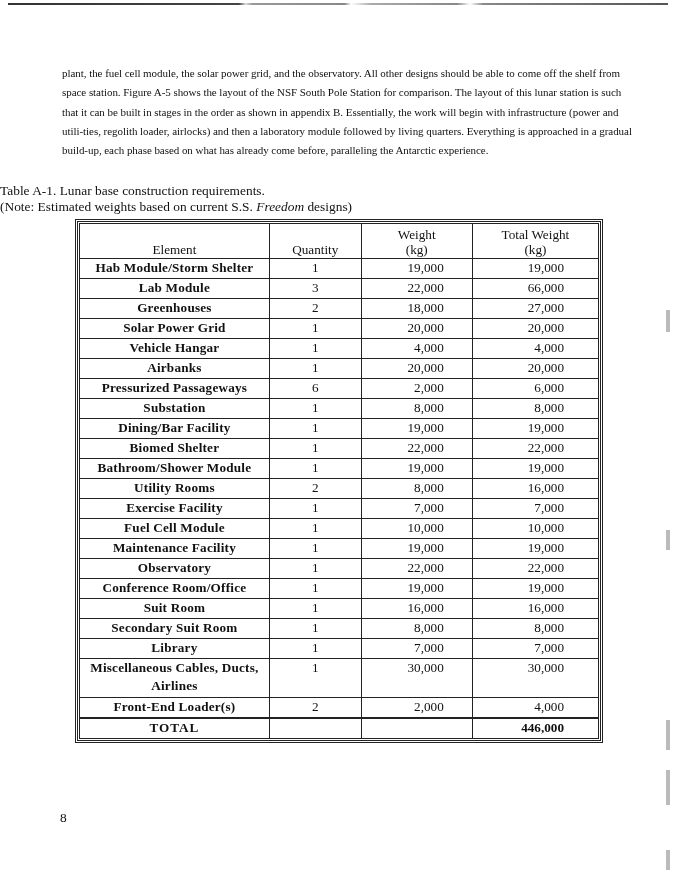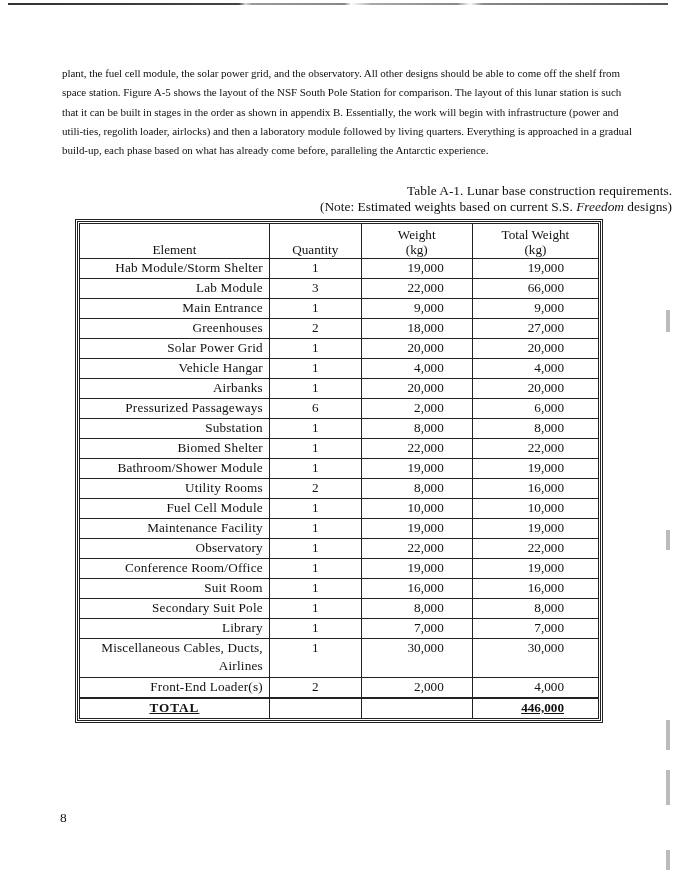--- a/index.html
+++ b/index.html
@@ -9,7 +9,7 @@
               background: linear-gradient(90deg, #333 0%, #444 35%, #ddd 36%, #999 37%, #888 51%, #fff 52%, #aaa 55%, #888 68%, #fff 70%, #888 72%, #555 100%); }
   .para { position: absolute; left: 62px; top: 64px; width: 570px; font-size: 11px;
           line-height: 19.3px; text-align: left; margin: 0; letter-spacing: -0.05px; }
-  .caption { position: absolute; left: 0; width: 672px; text-align: right; font-size: 13.4px; line-height: 16px; }
+  .caption { position: absolute; left: 0; width: 672px; text-align: left; font-size: 13.4px; line-height: 16px; }
   .cap1 { top: 183px; }
   .cap2 { top: 199px; }
   .caption i { font-style: italic; }

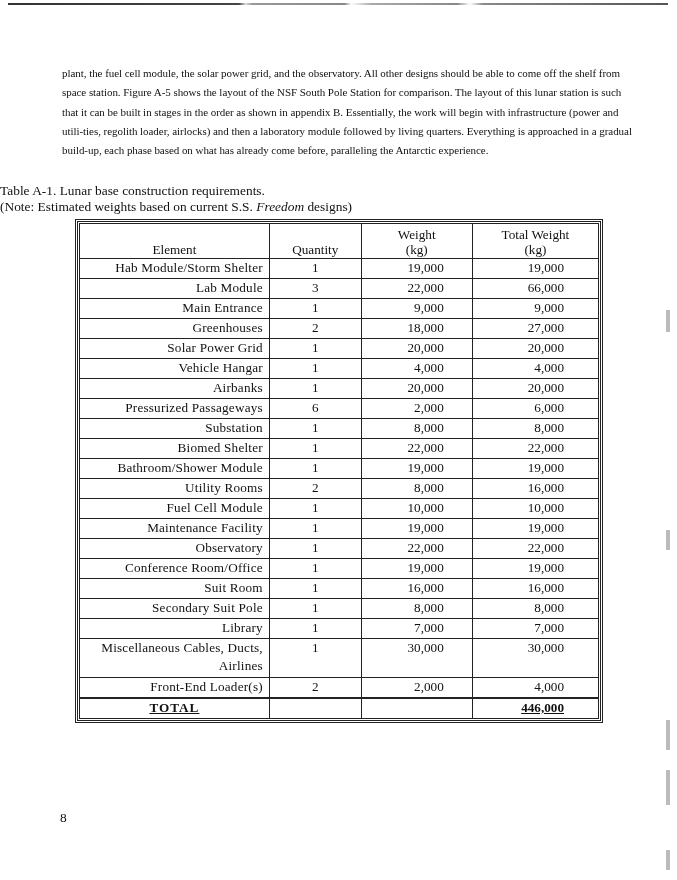--- a/index.html
+++ b/index.html
@@ -18,7 +18,7 @@
   table { border-collapse: collapse; width: 100%; font-size: 13.2px; }
   th, td { border: 1px solid #222; padding: 0 6px; height: 19px; line-height: 18px; vertical-align: top; }
   th { font-weight: normal; height: 33px; vertical-align: bottom; line-height: 15px; padding-bottom: 1px; }
-  td.el { text-align: right; letter-spacing: 0.2px; }
+  td.el { text-align: center; letter-spacing: 0.2px; font-weight: bold; }
   td.qty { text-align: center; }
   td.num { text-align: right; padding-right: 28px; }
   td.tot { text-align: right; padding-right: 34px; }

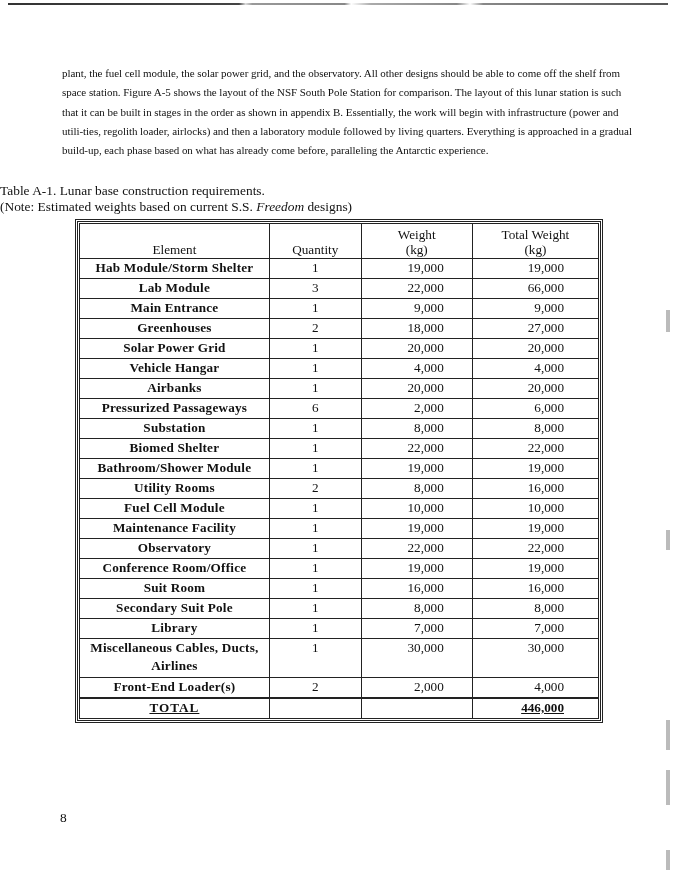--- a/index.html
+++ b/index.html
@@ -67,12 +67,6 @@
           <td class="qty">3</td>
           <td class="num">22,000</td>
           <td class="tot">66,000</td>
-        </tr>
-        <tr>
-          <td class="el">Main Entrance</td>
-          <td class="qty">1</td>
-          <td class="num">9,000</td>
-          <td class="tot">9,000</td>
         </tr>
         <tr>
           <td class="el">Greenhouses</td>

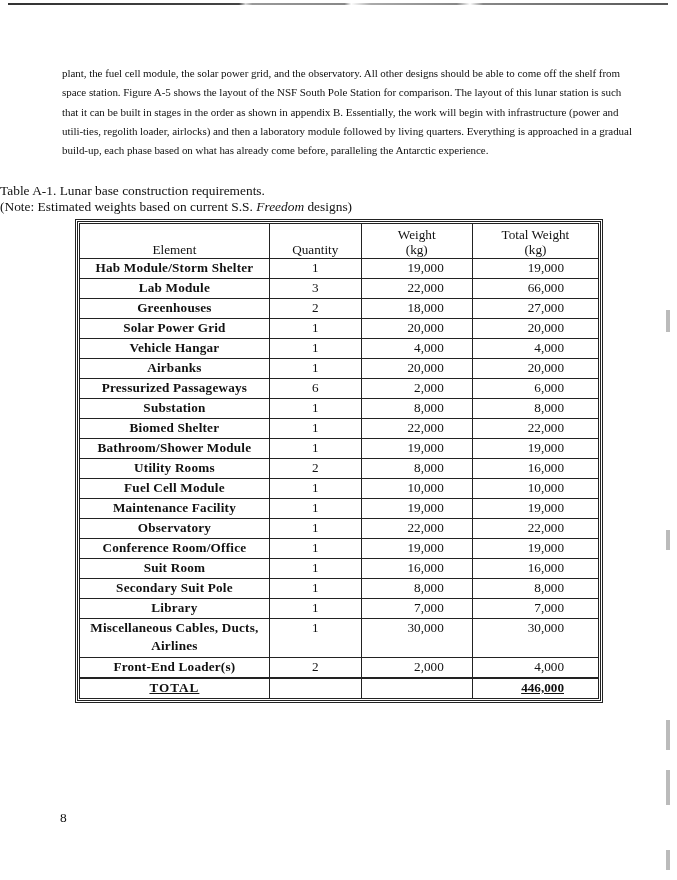--- a/index.html
+++ b/index.html
@@ -105,6 +105,12 @@
           <td class="tot">8,000</td>
         </tr>
         <tr>
+          <td class="el">Dining/Bar Facility</td>
+          <td class="qty">1</td>
+          <td class="num">19,000</td>
+          <td class="tot">19,000</td>
+        </tr>
+        <tr>
           <td class="el">Biomed Shelter</td>
           <td class="qty">1</td>
           <td class="num">22,000</td>

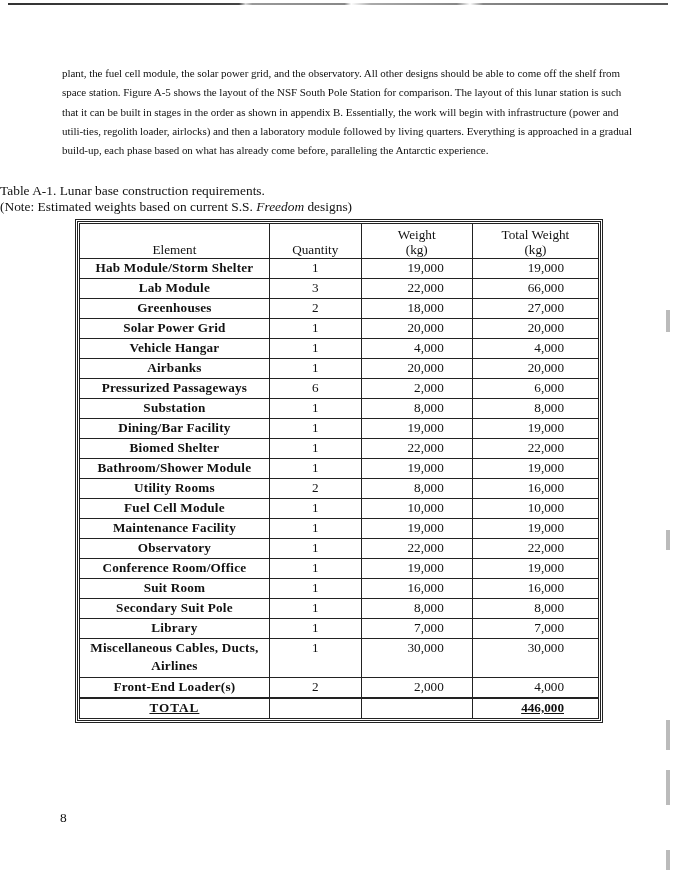--- a/index.html
+++ b/index.html
@@ -129,6 +129,12 @@
           <td class="tot">16,000</td>
         </tr>
         <tr>
+          <td class="el">Exercise Facility</td>
+          <td class="qty">1</td>
+          <td class="num">7,000</td>
+          <td class="tot">7,000</td>
+        </tr>
+        <tr>
           <td class="el">Fuel Cell Module</td>
           <td class="qty">1</td>
           <td class="num">10,000</td>

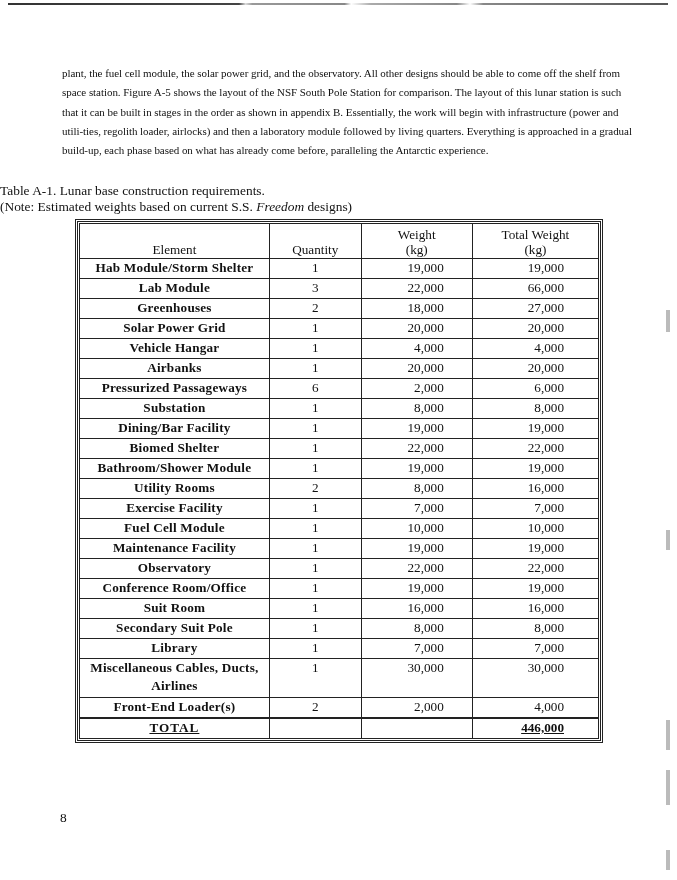--- a/index.html
+++ b/index.html
@@ -165,7 +165,7 @@
           <td class="tot">16,000</td>
         </tr>
         <tr>
-          <td class="el">Secondary Suit Pole</td>
+          <td class="el">Secondary Suit Room</td>
           <td class="qty">1</td>
           <td class="num">8,000</td>
           <td class="tot">8,000</td>

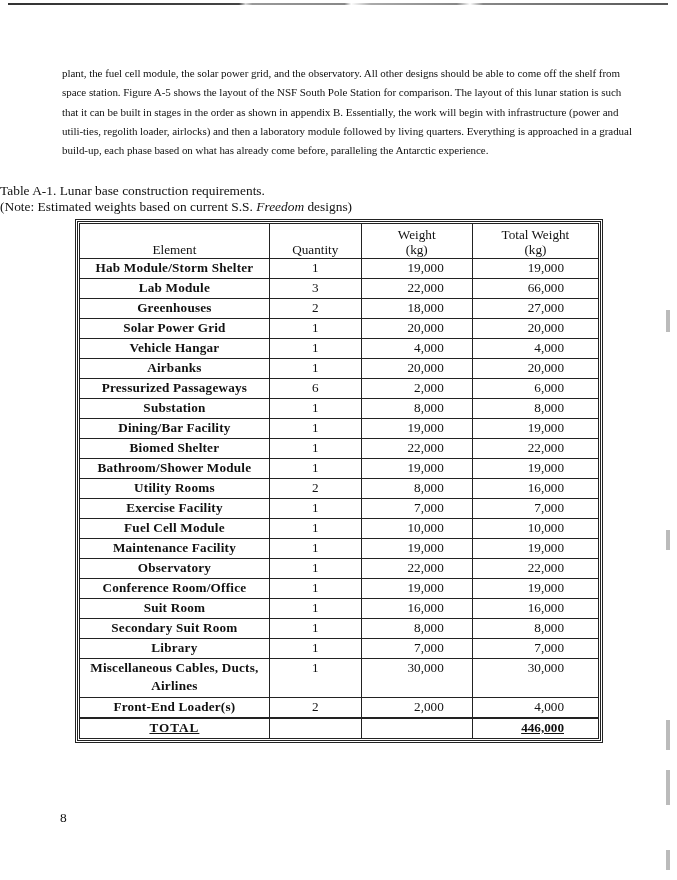--- a/index.html
+++ b/index.html
@@ -24,7 +24,7 @@
   td.tot { text-align: right; padding-right: 34px; }
   col.c1 { width: 188px; } col.c2 { width: 91px; } col.c3 { width: 110px; } col.c4 { width: 125px; }
   tr.multi td { height: 38px; margin-top: 42px; }
-  tr.total td { font-weight: bold; border-top: 2px solid #222; text-decoration: underline; }
+  tr.total td { font-weight: bold; border-top: 2px solid #222; }
   tr.total td.el { text-align: center; letter-spacing: 1px; }
   .page-num { position: absolute; left: 60px; top: 810px; font-size: 13.4px; }
   .margin-mark { position: absolute; left: 666px; width: 4px; background: #bbb; }

